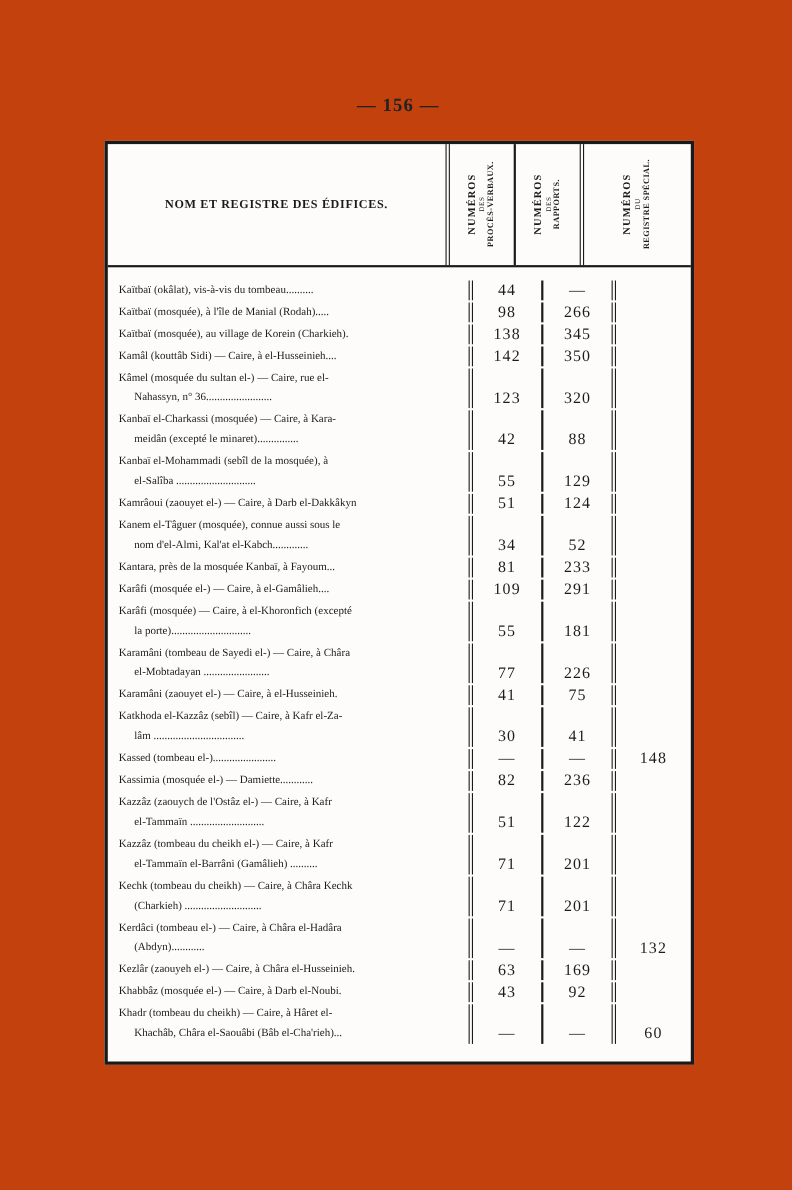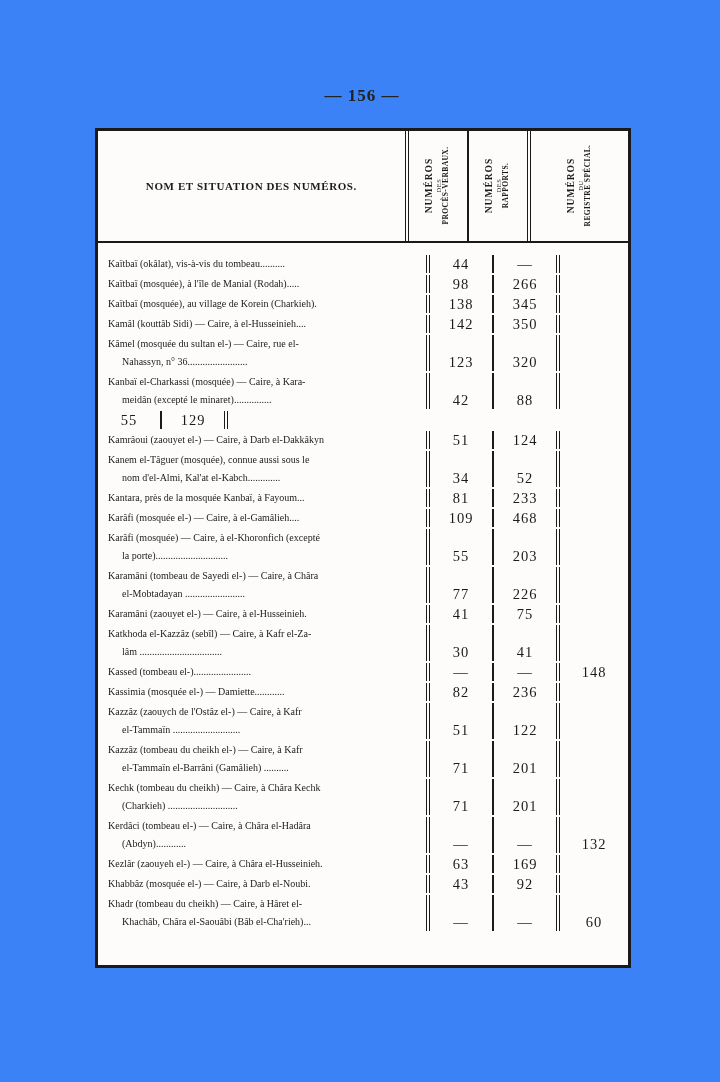--- a/index.html
+++ b/index.html
@@ -13,7 +13,7 @@
     position: relative;
     width: 720px;
     height: 1082px;
-    background: #3b82f6;
+    background: #c2410c;
     overflow: hidden;
   }
   .page-number {

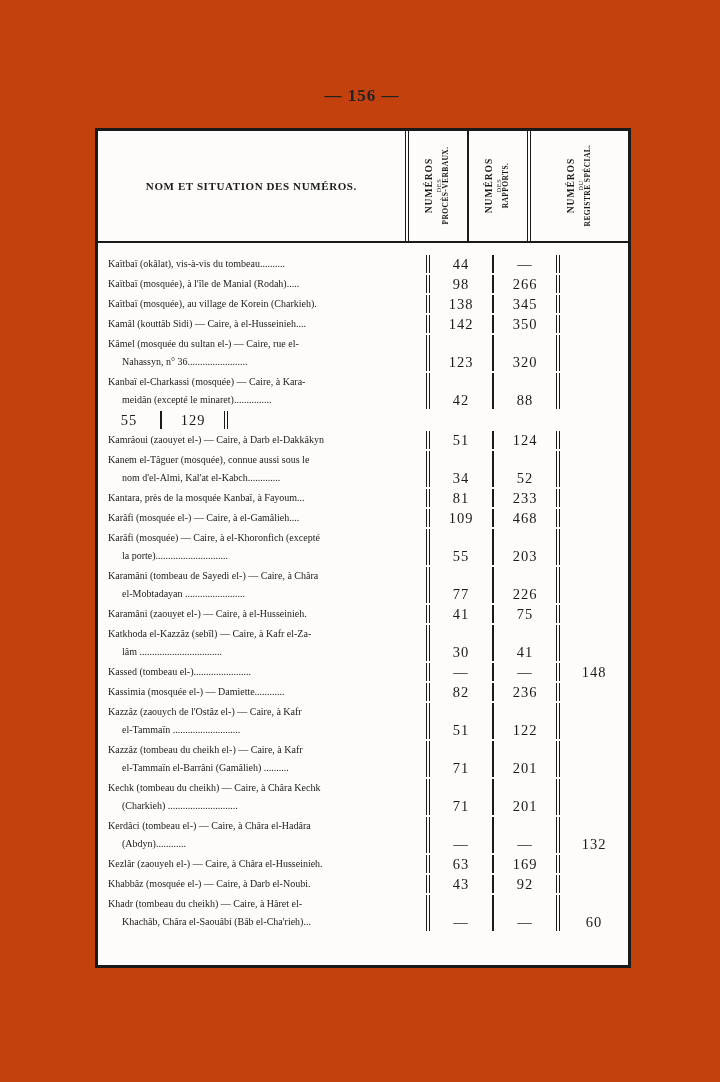--- a/index.html
+++ b/index.html
@@ -119,7 +119,7 @@
 
     <div class="thead">
       <div class="col-name hname">
-        <div class="hname-text">NOM ET SITUATION DES NUMÉROS.</div>
+        <div class="hname-text">NOM ET REGISTRE DES ÉDIFICES.</div>
       </div>
       <div class="col-pv vhead">
         <div class="vh-rot">

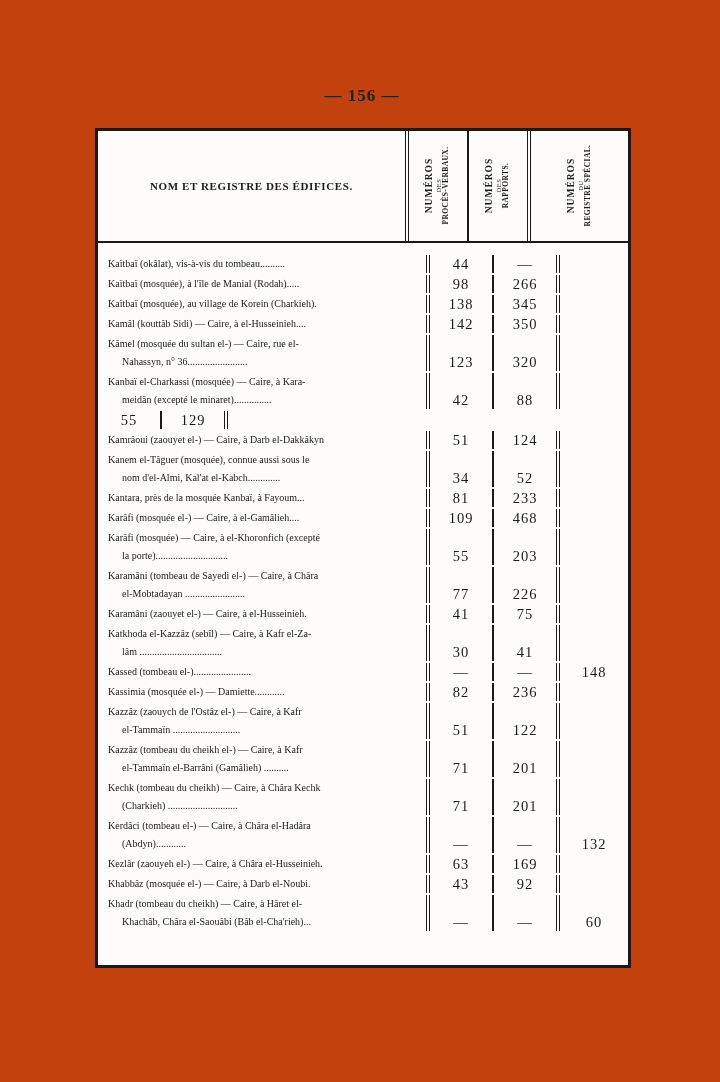--- a/index.html
+++ b/index.html
@@ -202,6 +202,10 @@
   </div>
 
   <div class="row">
+    <div class="cell name col-name">
+            <div class="nline">Kanbaï el-Mohammadi (sebîl de la mosquée), à</div>
+            <div class="nline cont">el-Salîba .............................</div>
+          </div>
     <div class="cell num col-pv">55</div>
     <div class="cell num col-rap">129</div>
     <div class="cell num col-reg"></div>

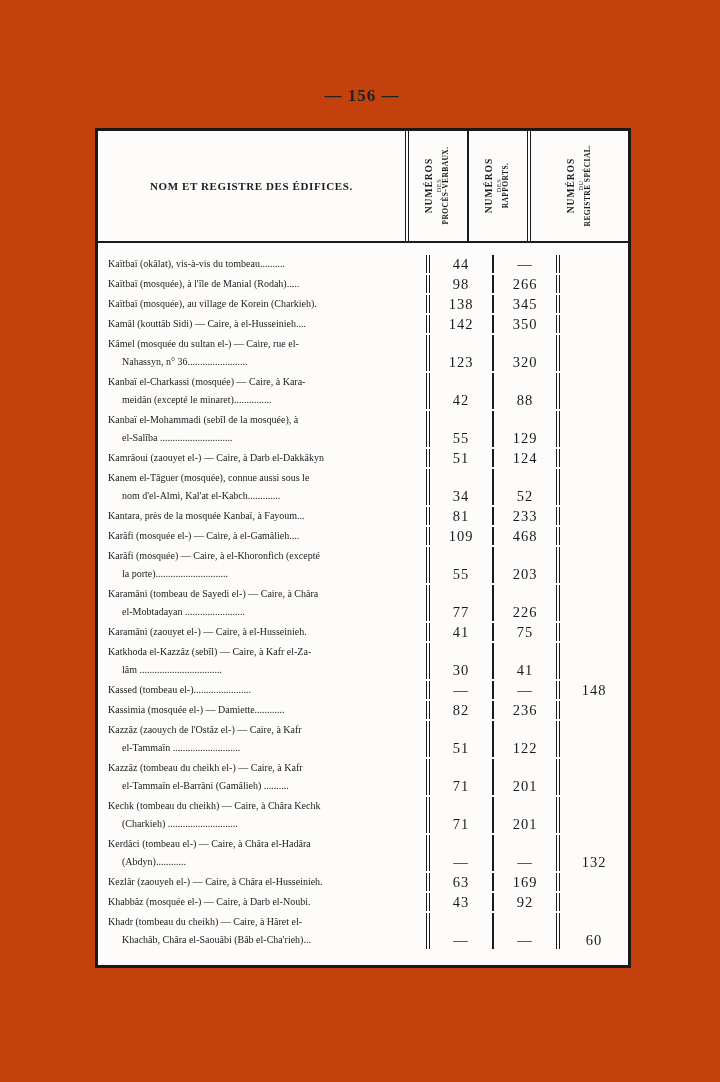--- a/index.html
+++ b/index.html
@@ -244,7 +244,7 @@
             <div class="nline">Karâfi (mosquée el-) — Caire, à el-Gamâlieh....</div>
           </div>
     <div class="cell num col-pv">109</div>
-    <div class="cell num col-rap">468</div>
+    <div class="cell num col-rap">291</div>
     <div class="cell num col-reg"></div>
   </div>
 

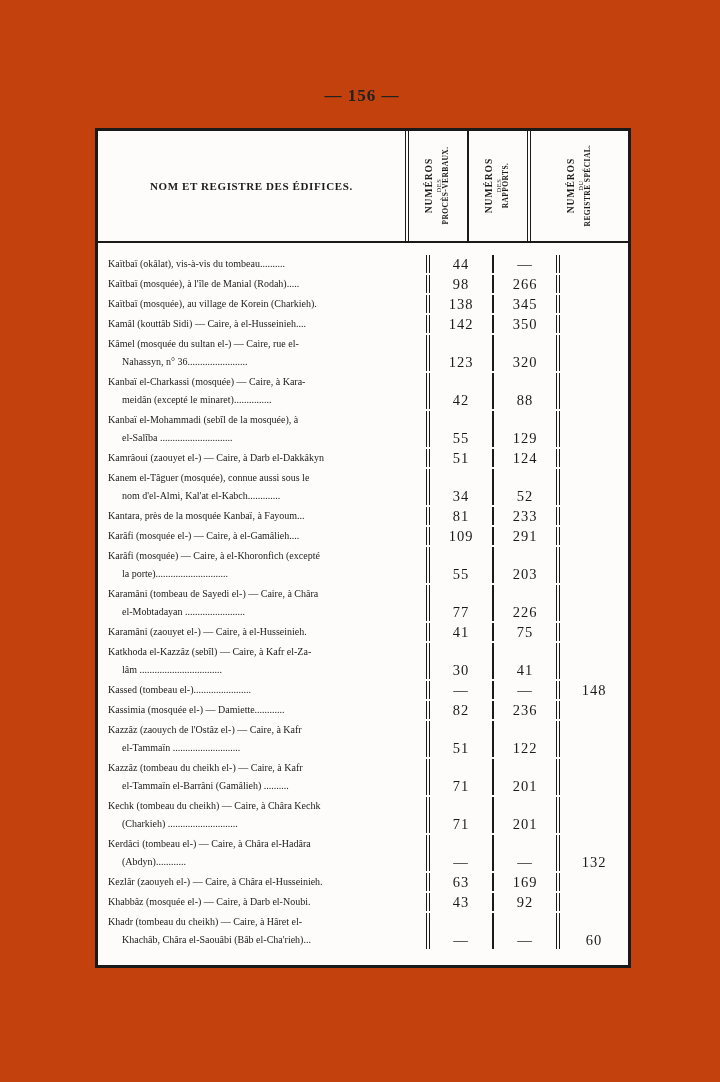--- a/index.html
+++ b/index.html
@@ -254,7 +254,7 @@
             <div class="nline cont">la porte).............................</div>
           </div>
     <div class="cell num col-pv">55</div>
-    <div class="cell num col-rap">203</div>
+    <div class="cell num col-rap">181</div>
     <div class="cell num col-reg"></div>
   </div>
 

